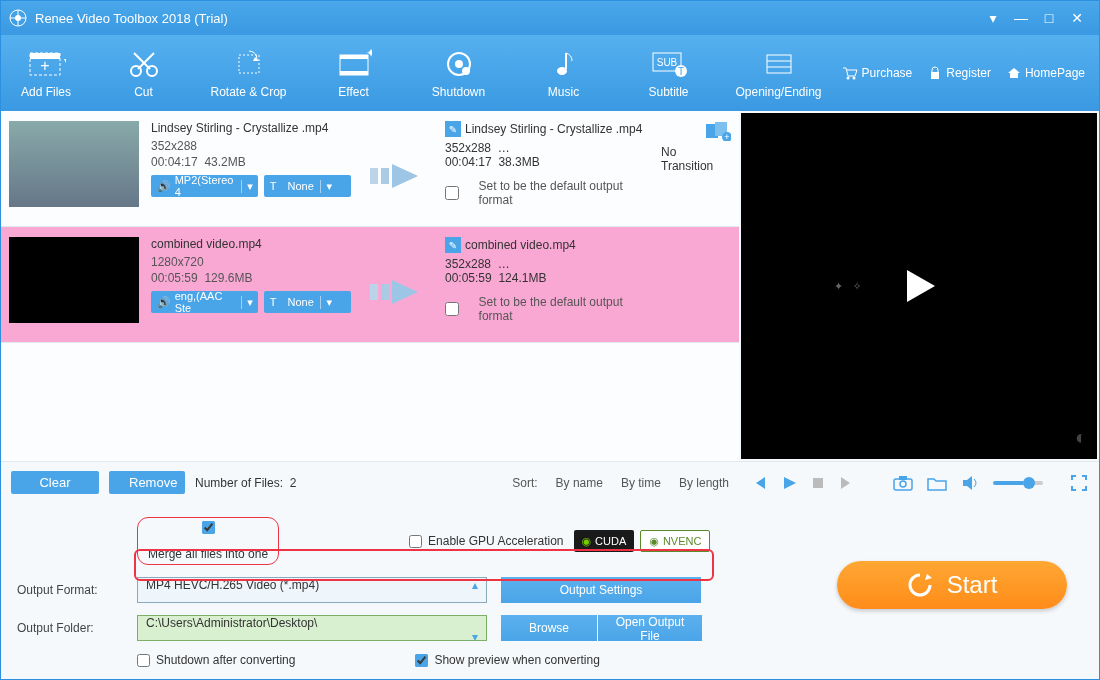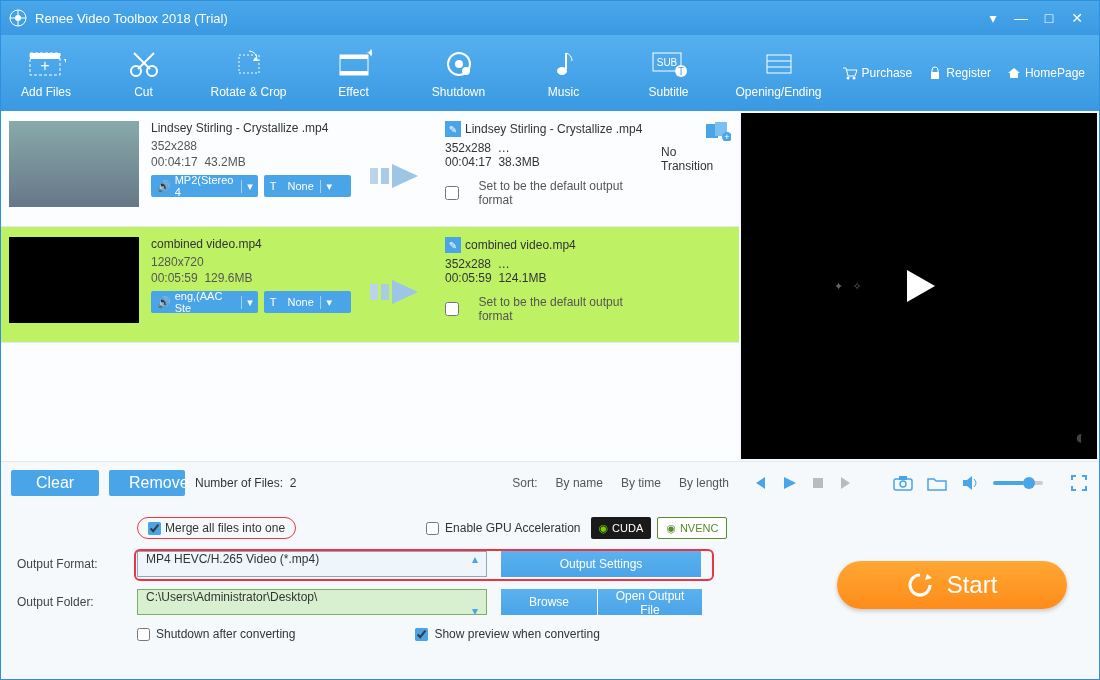--- a/index.html
+++ b/index.html
@@ -23,7 +23,7 @@
   .main { display:flex; height: 350px; background:#fbfdff;}
   .list { flex:1; overflow:auto; }
   .row { display:flex; border-bottom:1px solid #e3e9f0; padding:6px 8px 6px 2px; gap:6px; height:116px;}
-  .row.selected { background:#bef264; }
+  .row.selected { background:#f9a8d4; }
   .thumb { width:130px; height:86px; background:#223; display:flex;align-items:center;justify-content:center; margin:4px 6px;}
   .finfo { width:200px; font-size:12px; color:#333; padding-top:4px;}
   .finfo .fname{font-weight:500;margin-bottom:4px;white-space:nowrap;overflow:hidden;text-overflow:ellipsis;}

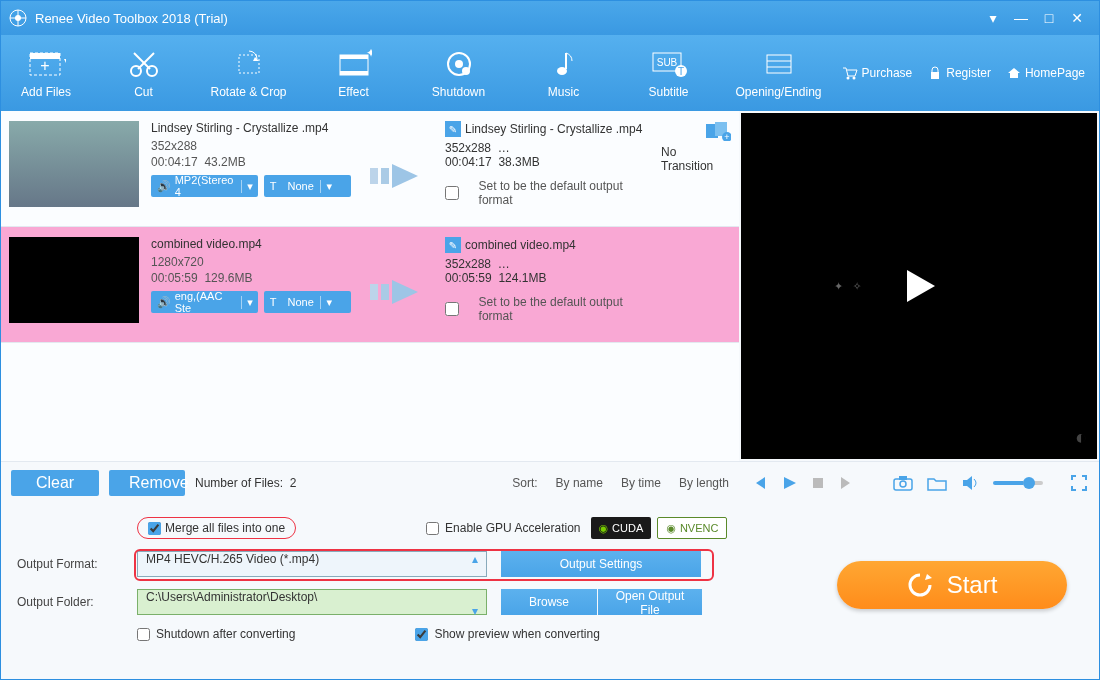--- a/index.html
+++ b/index.html
@@ -48,7 +48,7 @@
   
   
   .midrow{height:42px;background:#f6f9fc;display:flex;align-items:center;padding:0 10px;font-size:12px;color:#333;gap:10px;border-top:1px solid #e3e9f0;}
-  .btn-blue{background:#4aa4e8;color:#fff;border:none;padding:4px 20px;font-size:16px;cursor:pointer;border-radius:2px;}
+  .btn-blue{background:#4aa4e8;color:#fff;border:none;padding:4px 20px;font-size:13px;cursor:pointer;border-radius:2px;}
   .sort-area{margin-left:auto;display:flex;gap:18px;color:#555;}
   .sort-area span{cursor:pointer;}
   

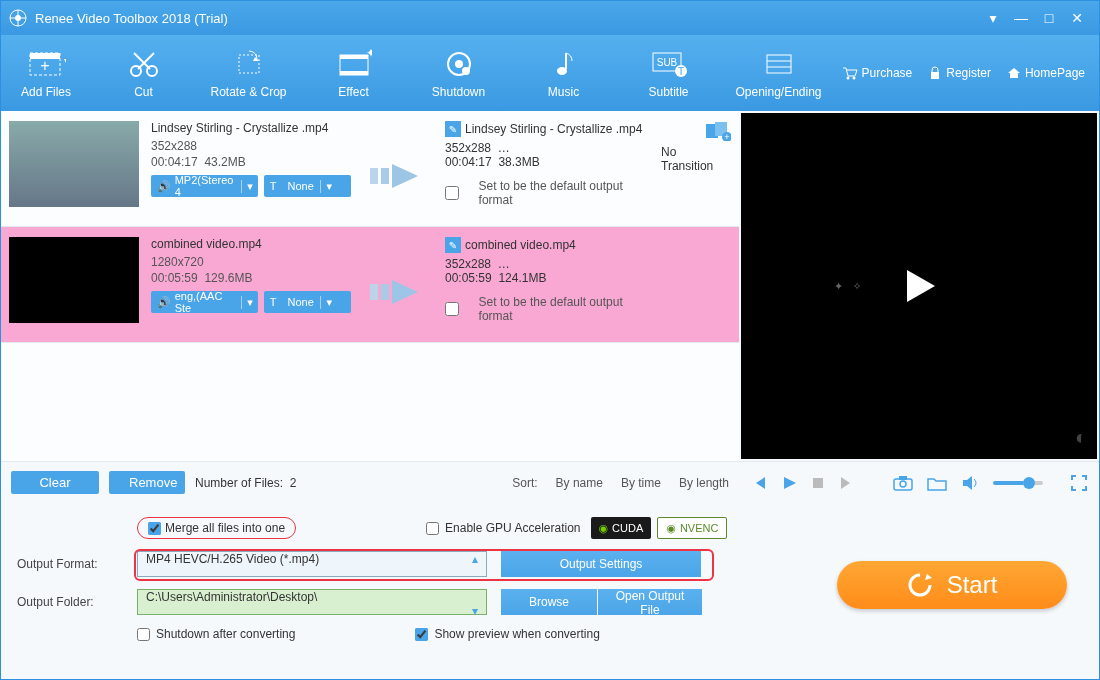--- a/index.html
+++ b/index.html
@@ -61,7 +61,7 @@
   .bottom{background:#f6f9fc;padding:14px 16px 12px 16px;font-size:12px;color:#333;position:relative;height:178px;}
   .opt-row{display:flex;align-items:center;margin-bottom:12px;}
   .opt-label{width:120px;text-align:left;padding-right:10px;color:#444;}
-  .red-oval{border:1px solid #e34;border-radius:11px;padding:3px 10px;display:inline-flex;align-items:center;gap:4px;}
+  .red-oval{border:1px solid #e34;border-radius:11px;padding:3px 10px;display:inline-flex;align-items:center;gap:13px;flex-direction:column;}
   .combo{height:26px;border:1px solid #8ab;background:#eef5fb;display:flex;align-items:flex-start;padding:0 8px;color:#333;position:relative;}
   .combo .caret{margin-left:auto;color:#4aa4e8;}
   .combo.green{background:#d9f0d0;border-color:#7ab06a;flex-direction:column;}

